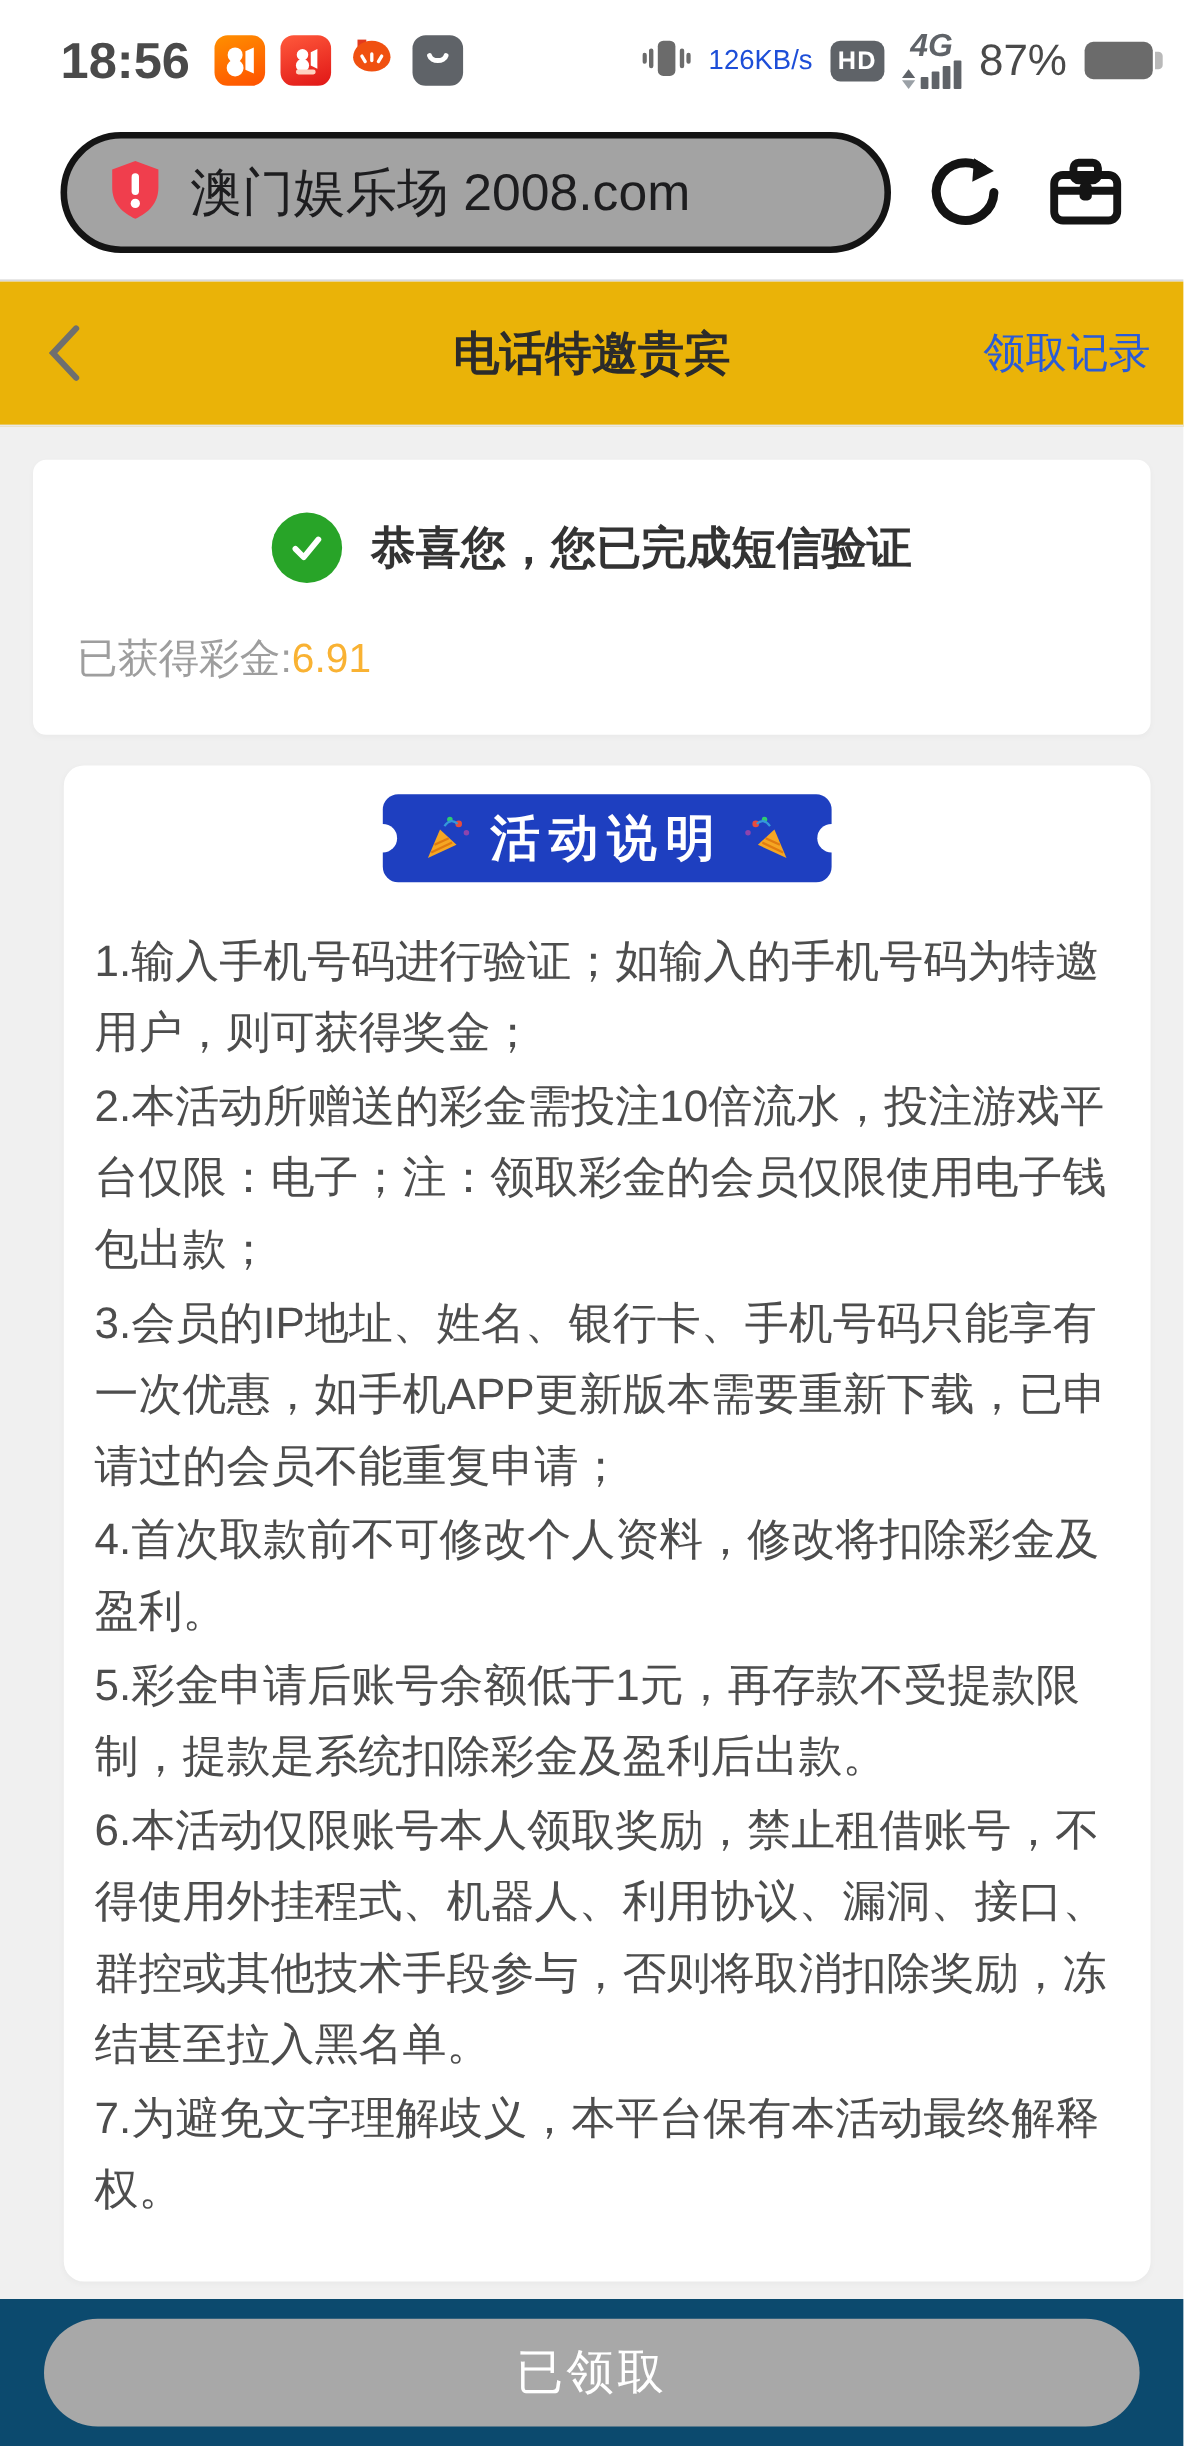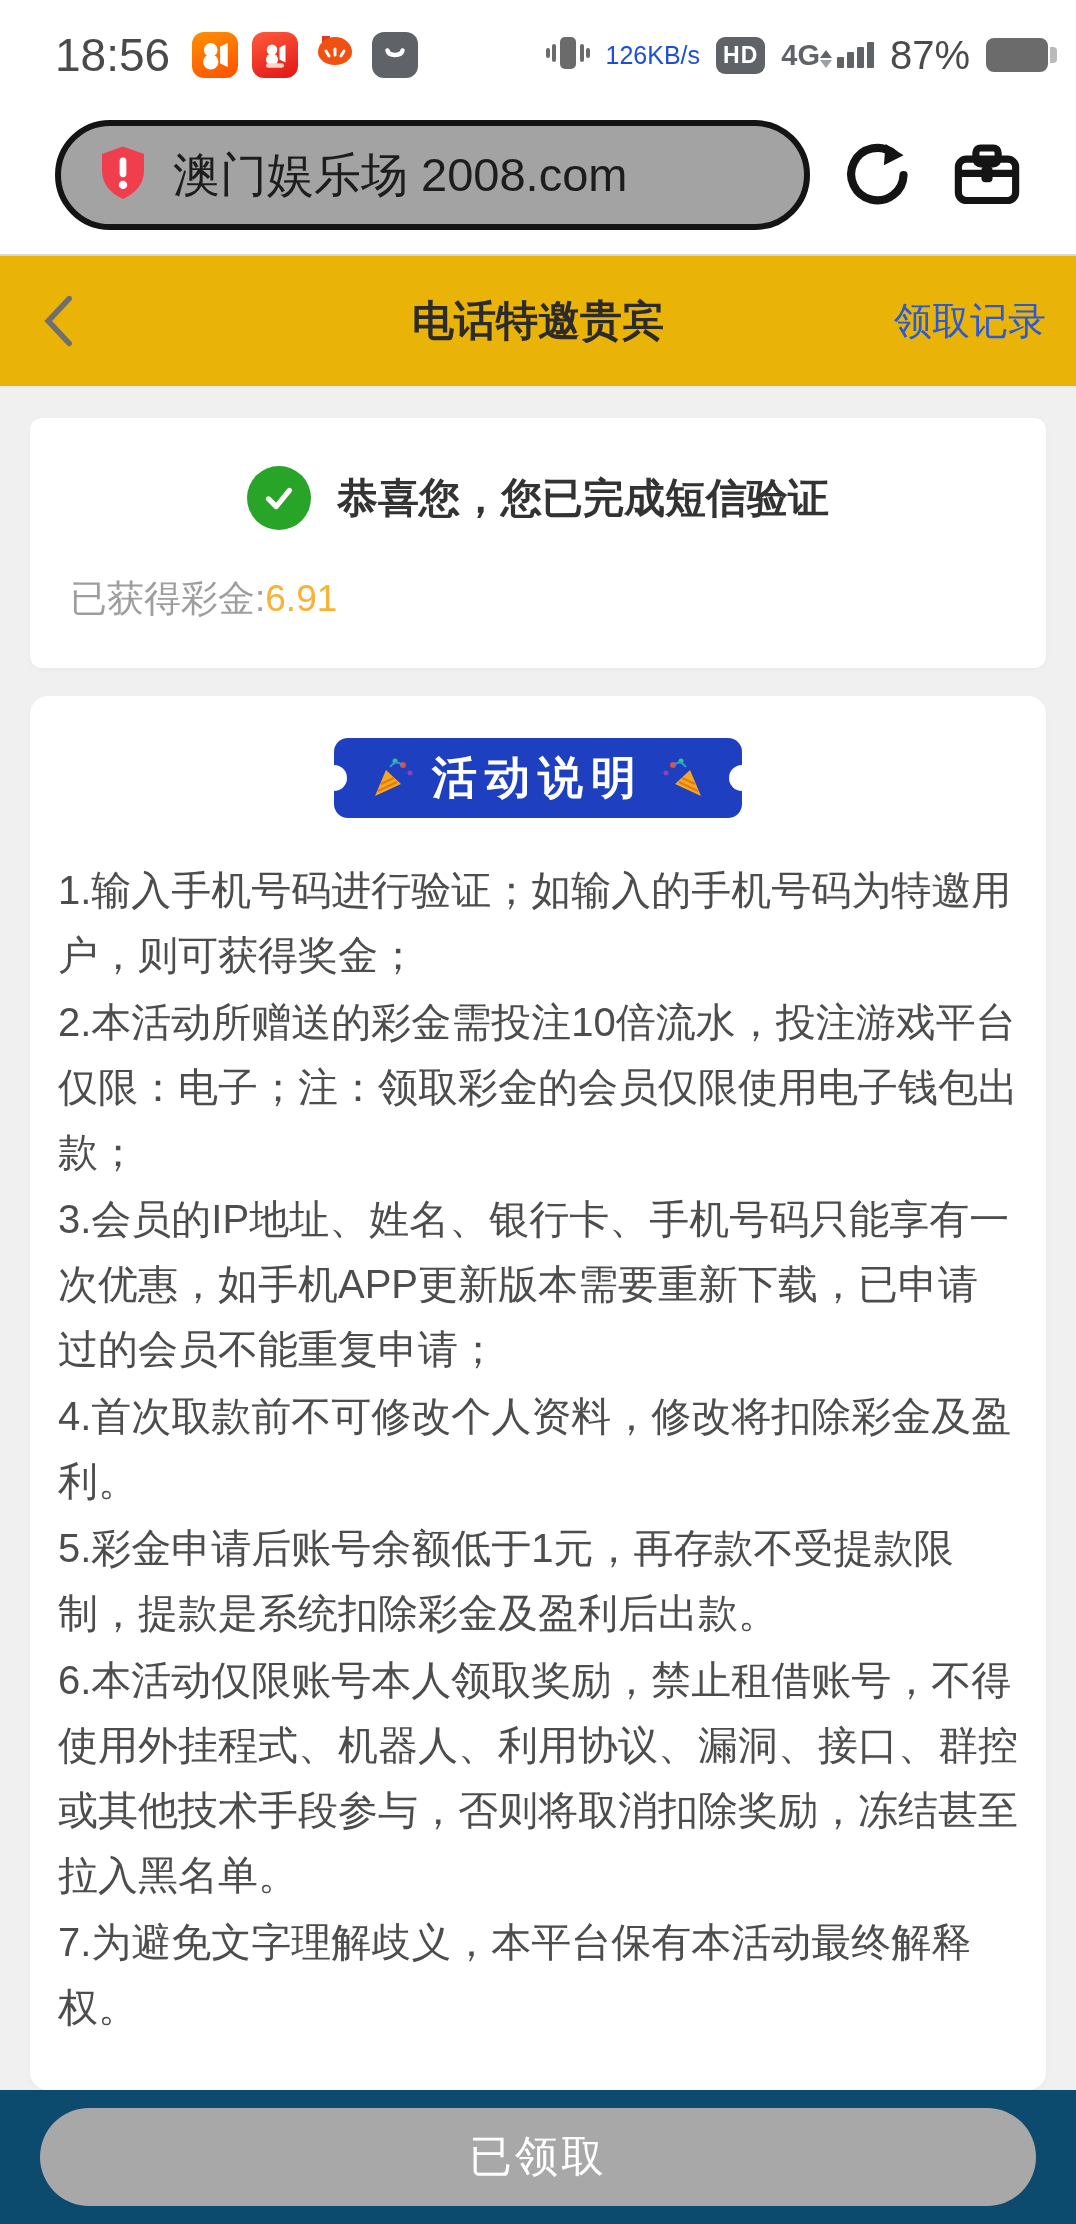--- a/index.html
+++ b/index.html
@@ -11,7 +11,7 @@
   
   .status-bar { height:96px; display:flex; align-items:center; justify-content:space-between; padding:14px 28px 0 55px; background:#fff; }
   .sb-left { display:flex; align-items:center; gap:14px; }
-  .sb-time { font-size:46px; color:#4a4a4a; font-weight:400; margin-right:8px; }
+  .sb-time { font-size:46px; color:#4a4a4a; font-weight:700; margin-right:8px; }
   .app-icon { width:46px; height:46px; border-radius:12px; display:inline-flex; align-items:center; justify-content:center; overflow:hidden; }
   .icon-ks1 { background:linear-gradient(160deg,#ff9000,#ff5000); }
   .icon-ks2 { background:linear-gradient(160deg,#ff5a3c,#e01616); }

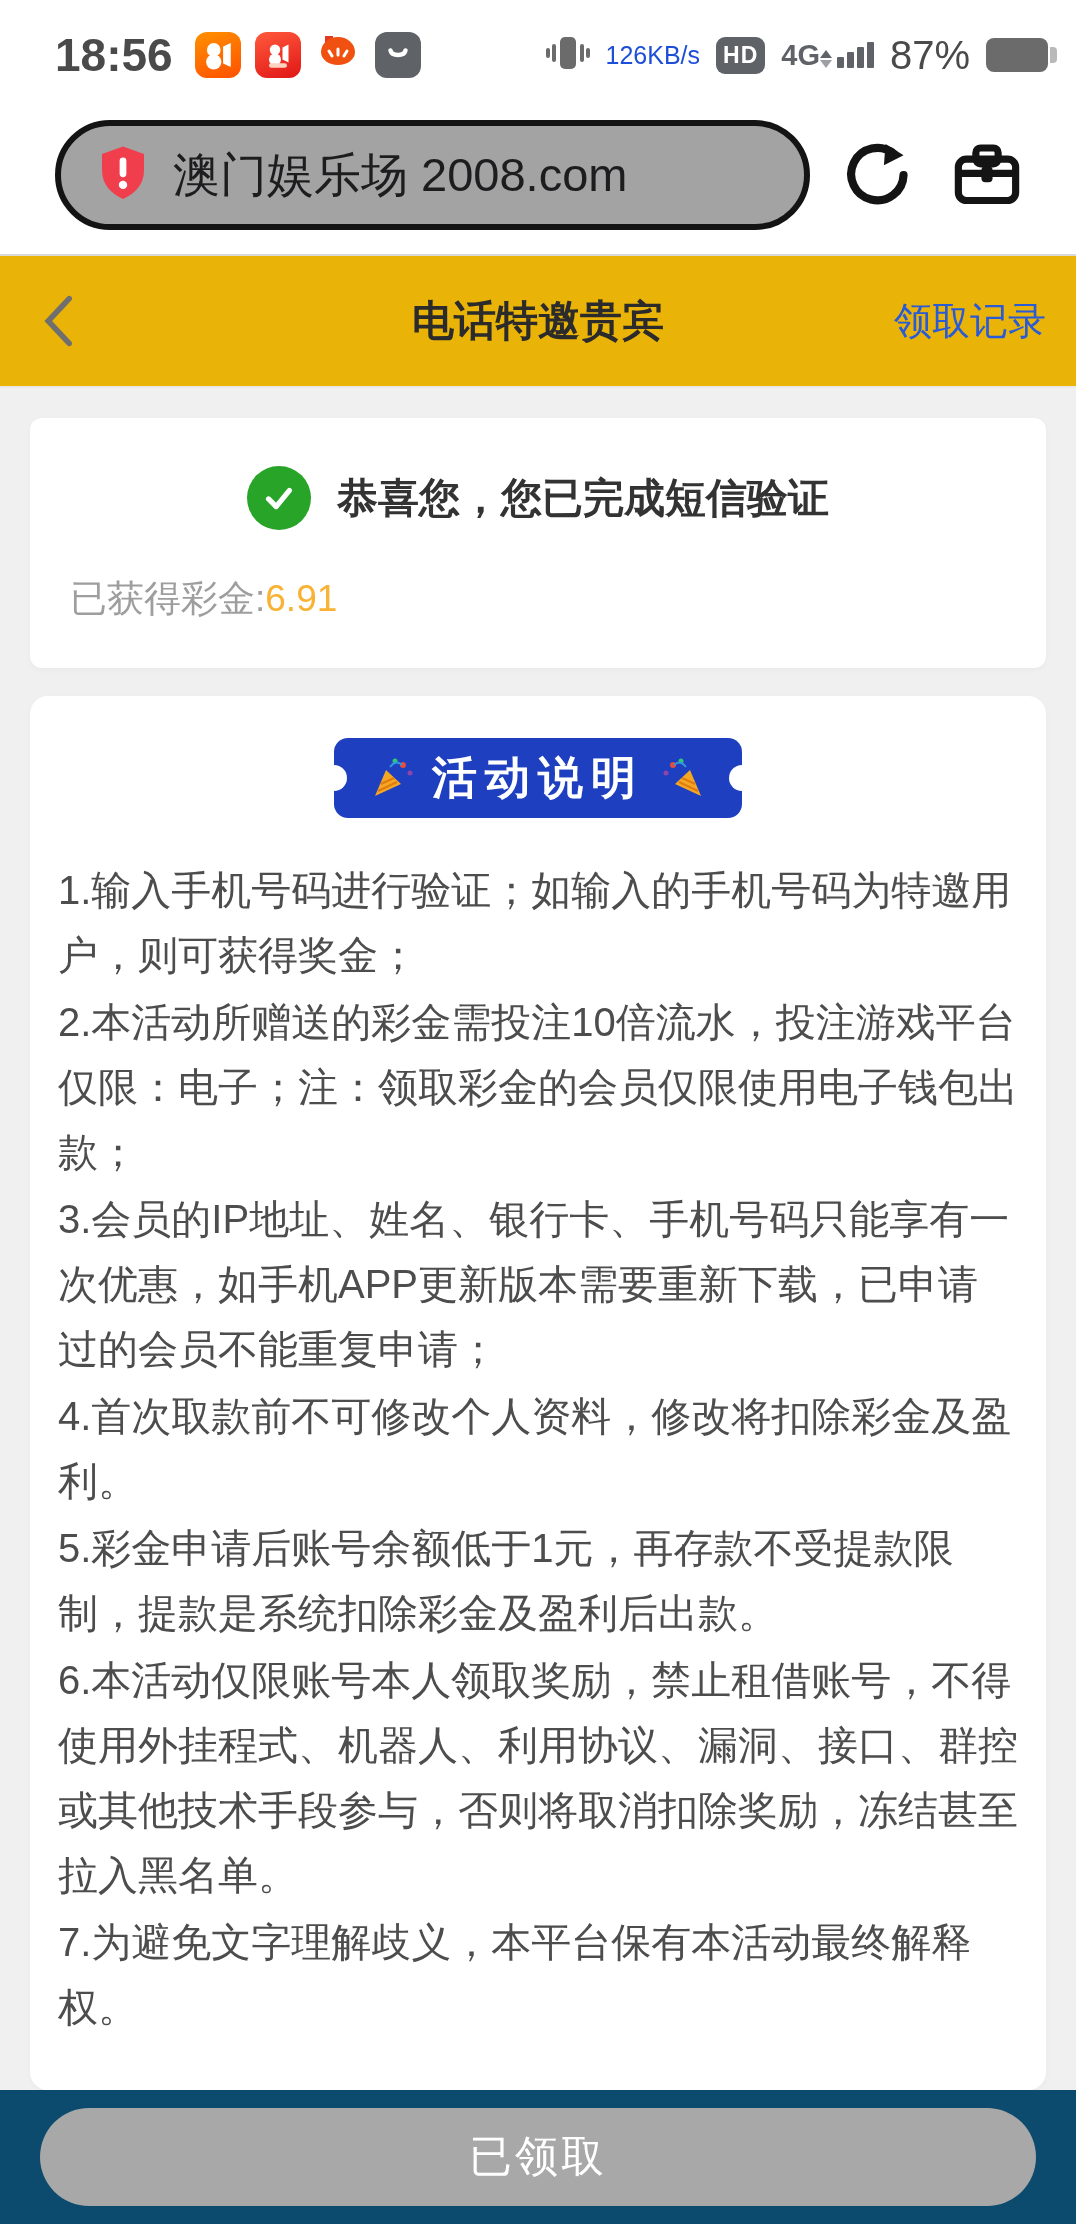--- a/index.html
+++ b/index.html
@@ -20,7 +20,7 @@
   .sb-right { display:flex; align-items:center; gap:16px; }
   .net-speed { display:flex; flex-direction:row; align-items:center; line-height:25px; font-size:25px; color:#1d4ed8; font-weight:500; }
   .hd-badge { background:#5f6368; color:#fff; font-size:23px; font-weight:700; border-radius:9px; padding:5px 7px; letter-spacing:1px; }
-  .sig-block { display:flex; flex-direction:row; align-items:flex-end; }
+  .sig-block { display:flex; flex-direction:column; align-items:center;font-style:italic; }
   .sig-4g { font-size:29px; font-weight:700; color:#5f6368; line-height:26px; }
   .sig-bottom { display:flex; align-items:flex-end; gap:3px; }
   .arrows { display:flex; flex-direction:column; gap:2px; margin-right:2px; }

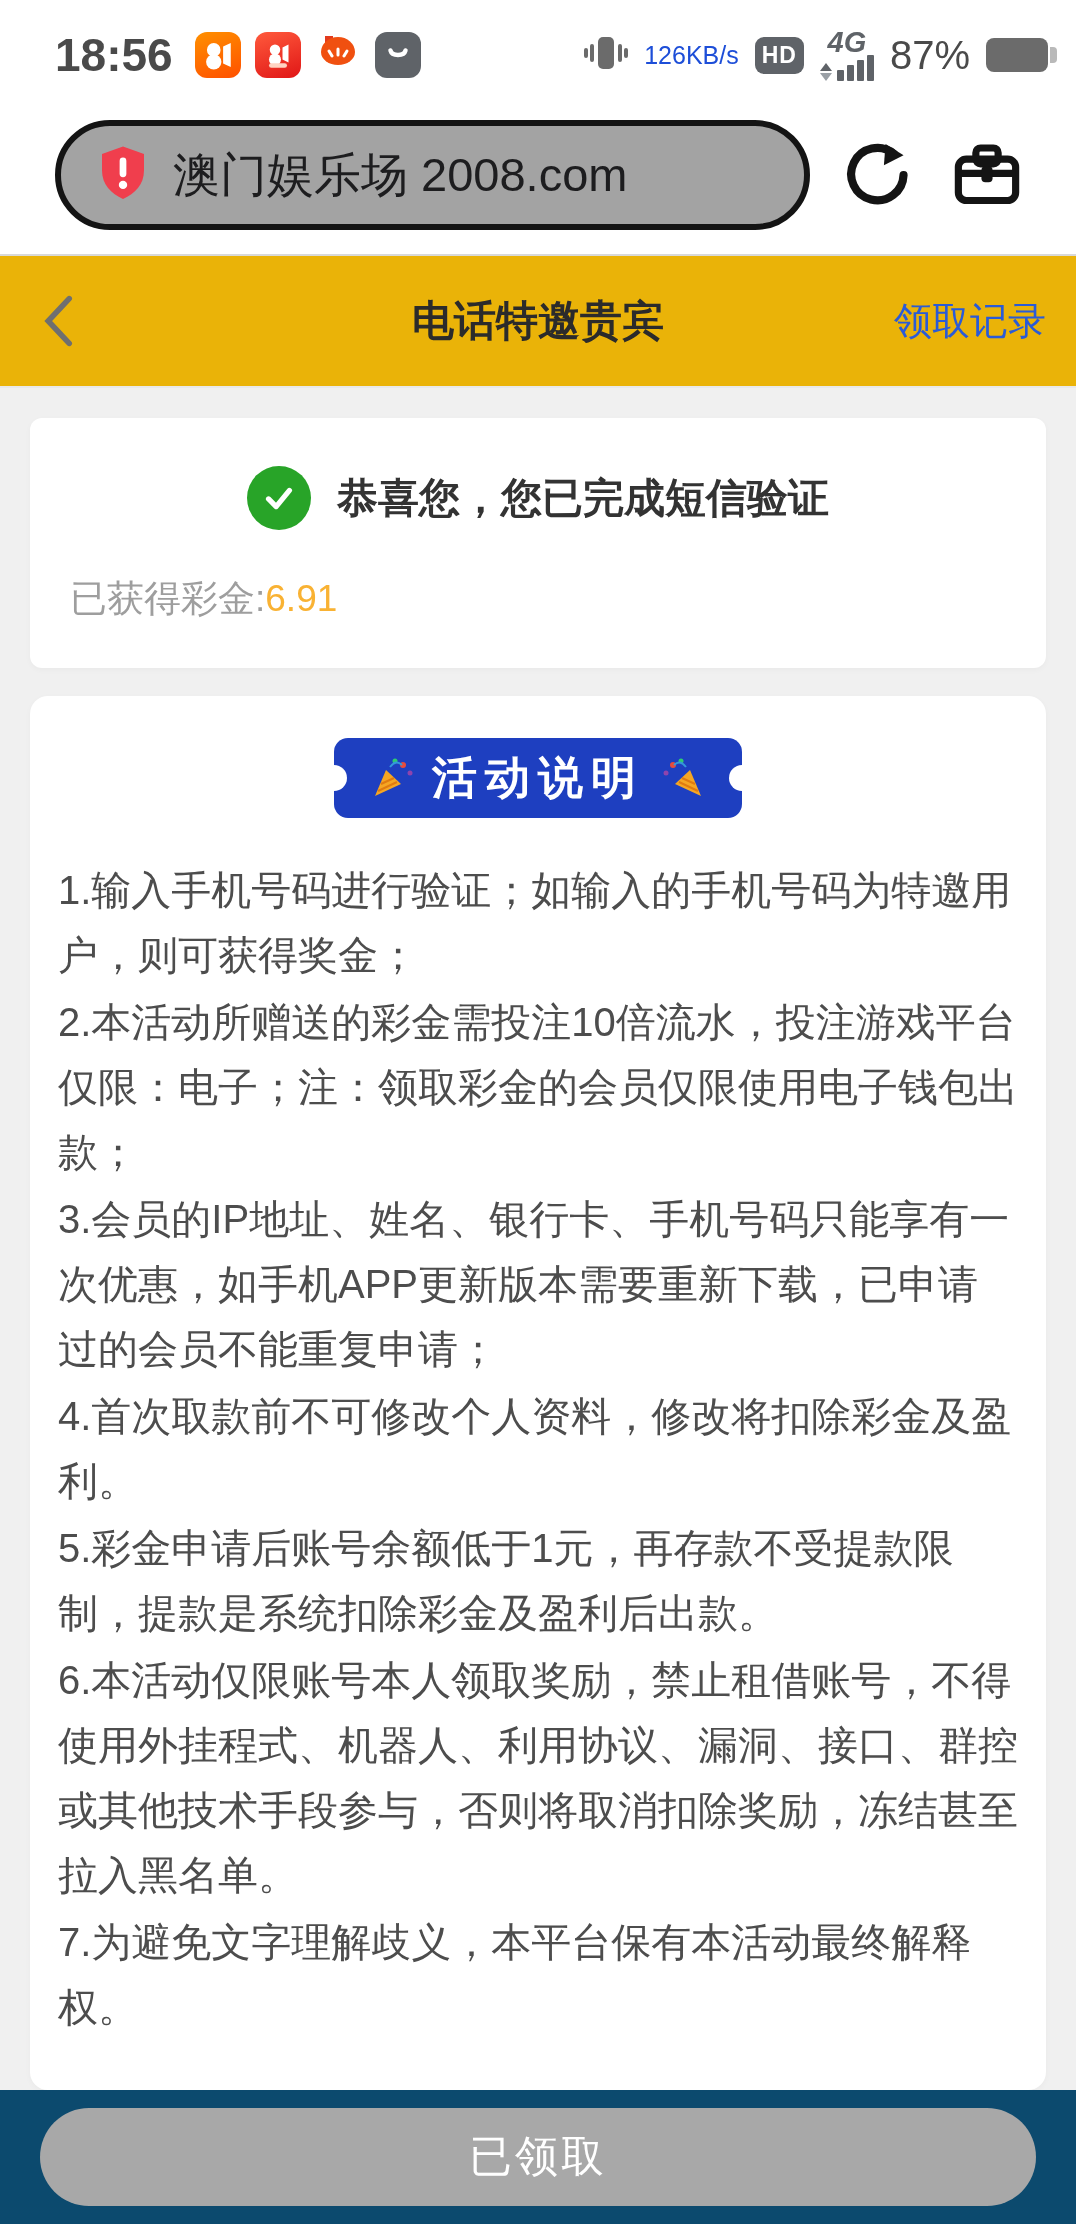--- a/index.html
+++ b/index.html
@@ -54,7 +54,7 @@
   .bonus-label { color:#9e9e9e; }
   .bonus-value { color:#f9b233; font-weight:500; }
   
-  .rules-card { margin-top:28px; padding:42px 28px 48px; }
+  .rules-card { margin-top:28px; padding:26px 28px 48px;margin-left:28px; }
   .rules-banner { position:relative; width:fit-content; margin:0 auto 40px; height:80px; background:#1e3fc0; border-radius:14px; display:flex; align-items:center; justify-content:center; gap:16px; padding:0 36px; }
   .rules-banner::before,.rules-banner::after { content:""; position:absolute; top:50%; width:26px; height:26px; background:#fff; border-radius:50%; transform:translateY(-50%); }
   .rules-banner::before { left:-13px; } .rules-banner::after { right:-13px; }

